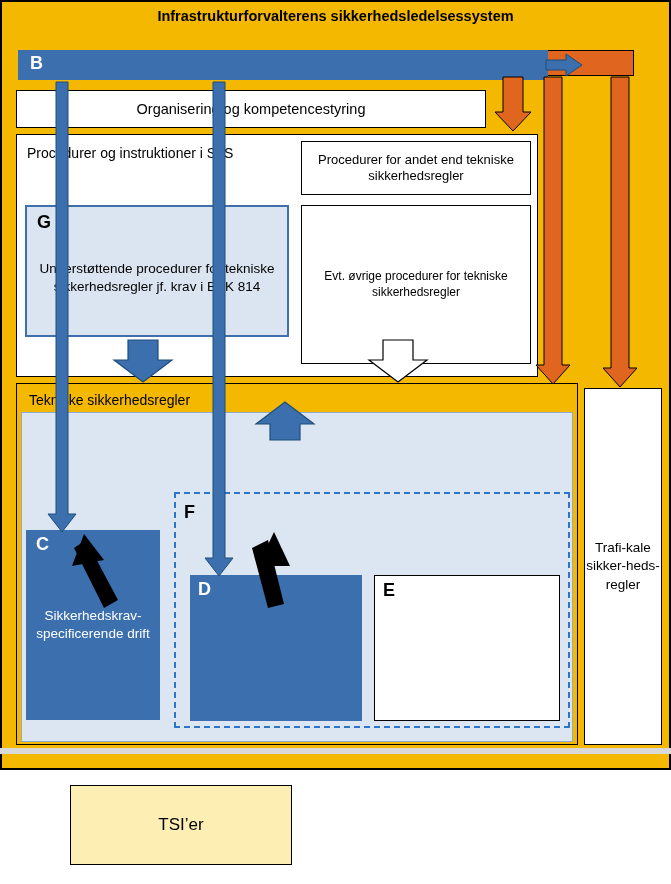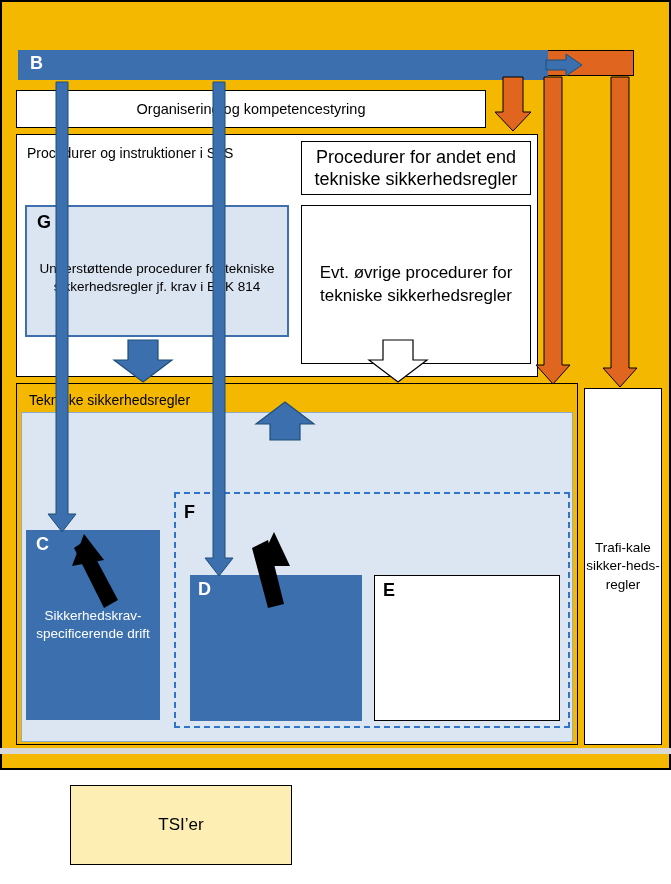--- a/index.html
+++ b/index.html
@@ -147,6 +147,7 @@
 
   <div class="orange-panel"></div>
 
+  <div class="panel-title">Infrastrukturforvalterens sikkerhedsledelsessystem</div>
 
   <div class="risk-bar">RISIKOPROFIL</div>
 

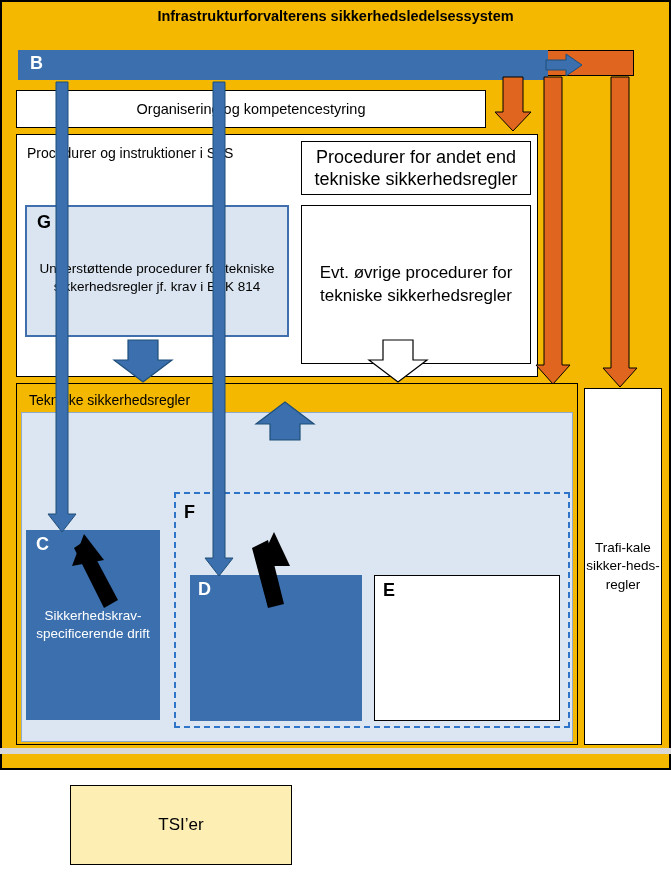--- a/index.html
+++ b/index.html
@@ -44,7 +44,7 @@
     position:absolute;left:284px;top:6px;width:230px;height:54px;
     background:#fff;border:1px solid #000;box-sizing:border-box;
     display:flex;align-items:center;justify-content:center;text-align:center;
-    font-size:18px;line-height:1.25;color:#000;
+    font-size:13px;line-height:1.25;color:#000;
   }
   .g-box{
     position:absolute;left:8px;top:70px;width:264px;height:132px;

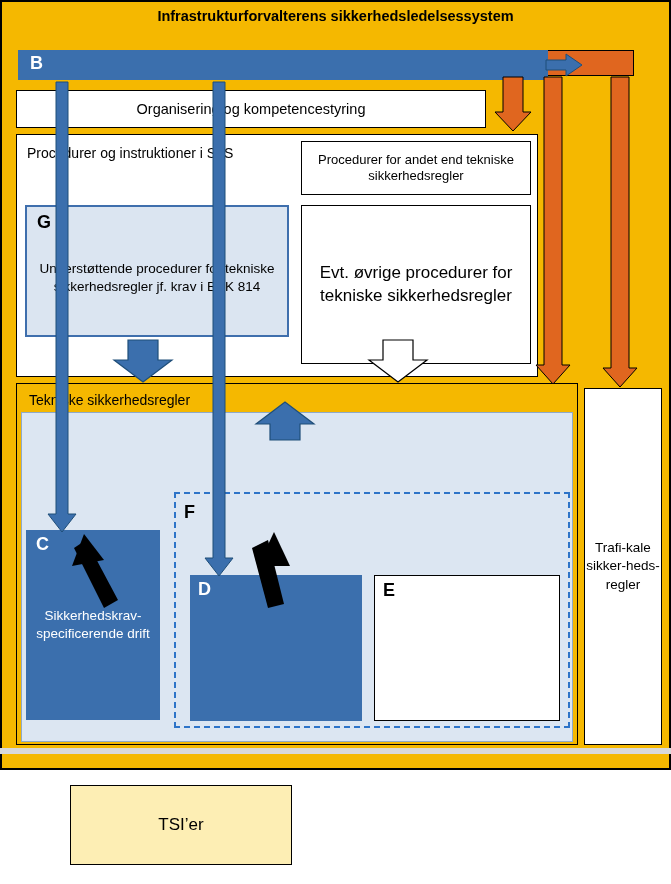--- a/index.html
+++ b/index.html
@@ -60,7 +60,7 @@
     position:absolute;left:284px;top:70px;width:230px;height:159px;
     background:#fff;border:1px solid #000;box-sizing:border-box;
     display:flex;align-items:center;justify-content:center;text-align:center;
-    font-size:17px;line-height:1.3;color:#000;padding:16px 10px;
+    font-size:12px;line-height:1.3;color:#000;padding:16px 10px;
   }
 
   

